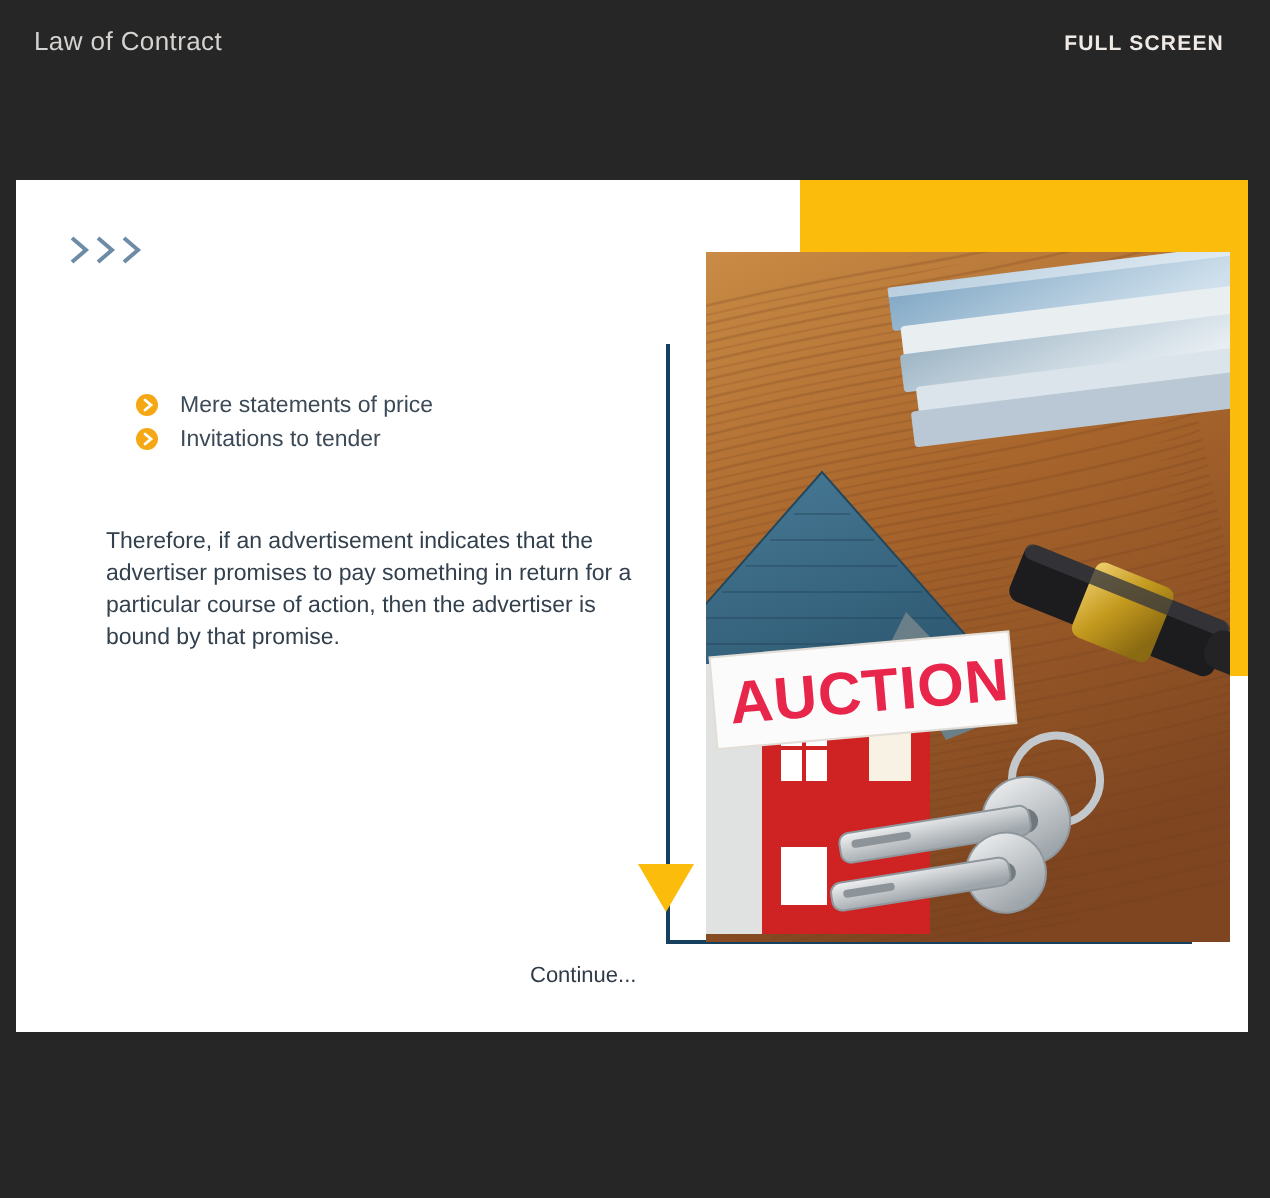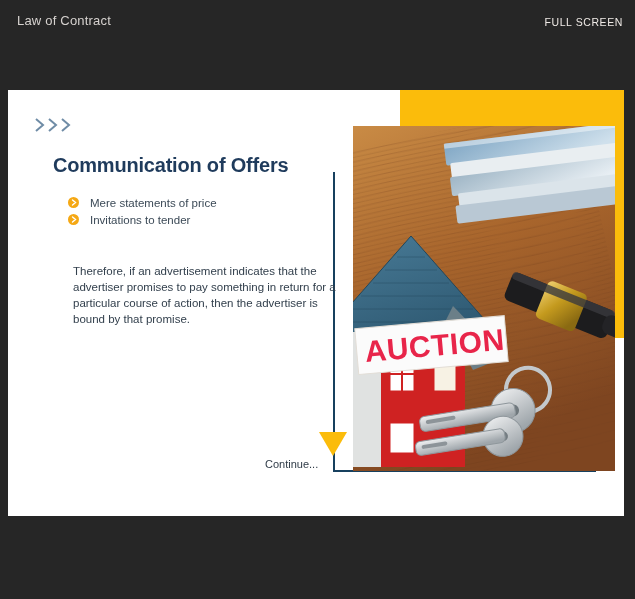--- a/index.html
+++ b/index.html
@@ -27,8 +27,8 @@
     white-space: nowrap;
   }
   .fullscreen-btn {
-    position: absolute; right: 12px; top: 16px;
-    font-size: 10.5px; font-weight: normal; color: #efeae6;
+    position: absolute; right: 23px; top: 16px;
+    font-size: 10.5px; font-weight: bold; color: #efeae6;
     letter-spacing: .6px; cursor: pointer; white-space: nowrap;
   }
 

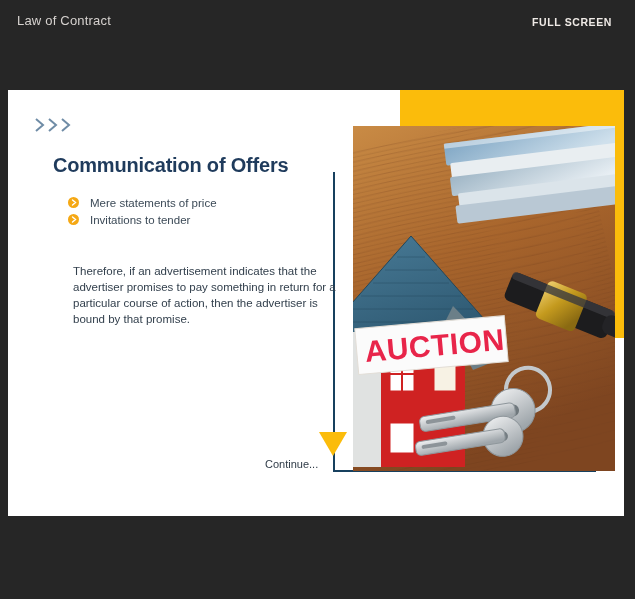--- a/index.html
+++ b/index.html
@@ -247,7 +247,6 @@
         </svg>
     </div>
 
-    <div class="slide-title">Communication of Offers</div>
 
     <ul class="bullets">
       <li class="bullet-row">

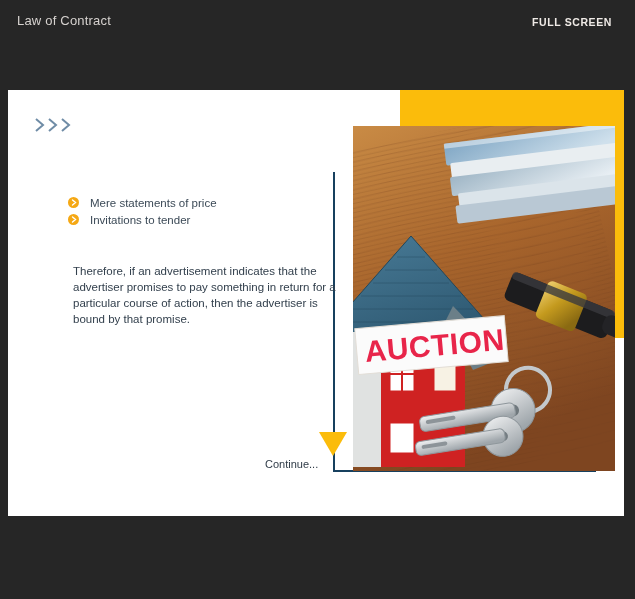--- a/index.html
+++ b/index.html
@@ -106,7 +106,7 @@
   .body-para {
     position: absolute; left: 45px; top: 173px;
     width: 268px;
-    font-size: 11.5px; line-height: 16px; color: #33404d; margin-left: 20px;
+    font-size: 11.5px; line-height: 16px; color: #33404d;
   }
 
   .continue-label {

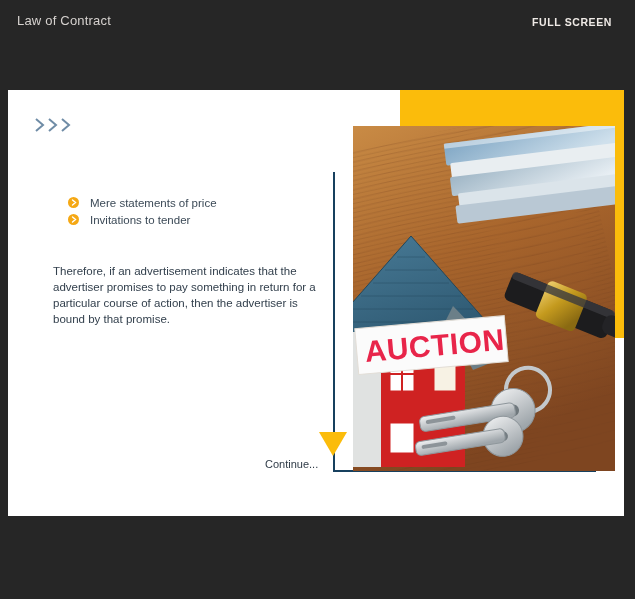--- a/index.html
+++ b/index.html
@@ -110,7 +110,7 @@
   }
 
   .continue-label {
-    position: absolute; left: 257px; top: 368px;
+    position: absolute; left: 257px; top: 392px;
     font-size: 11px; color: #2f3b47; white-space: nowrap; text-align: center;
   }
 

